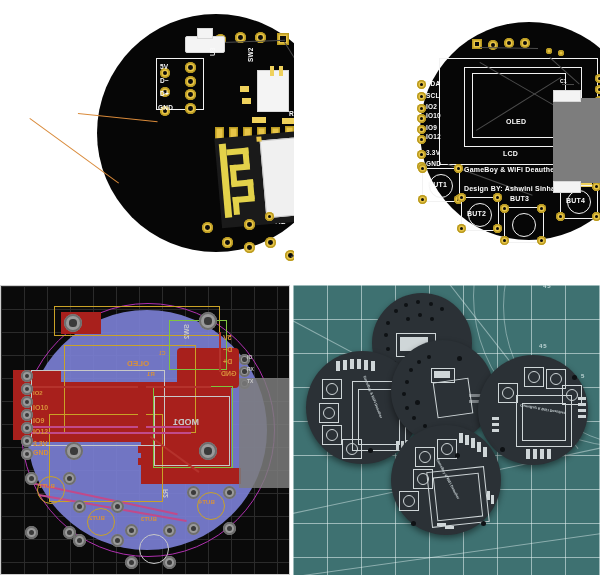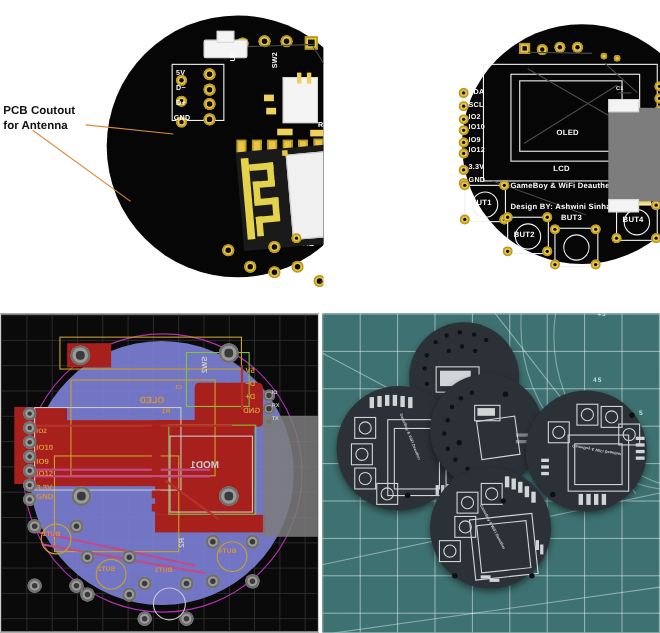--- a/index.html
+++ b/index.html
@@ -197,10 +197,6 @@
 
     <div class="leader" style="left:78px;top:113px;width:80px;transform:rotate(6deg);"></div>
     <div class="leader" style="left:30px;top:118px;width:110px;transform:rotate(36deg);"></div>
-    <div class="anno" style="left:3px;top:95px;">
-      <div>PCB Coutout</div>
-      <div>for Antenna</div>
-    </div>
   </div>
 
   <div class="panel p2">

